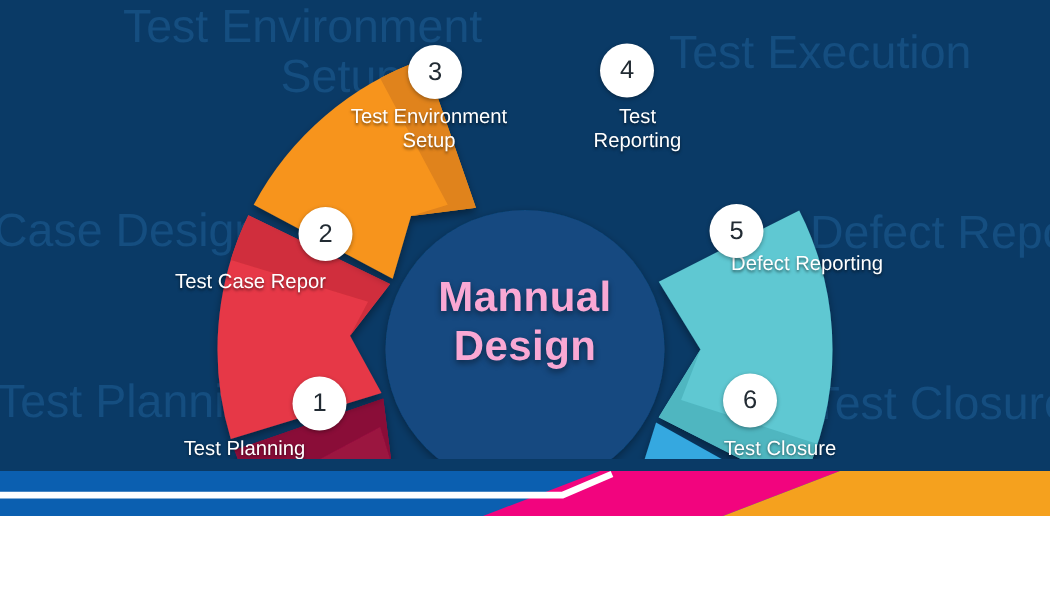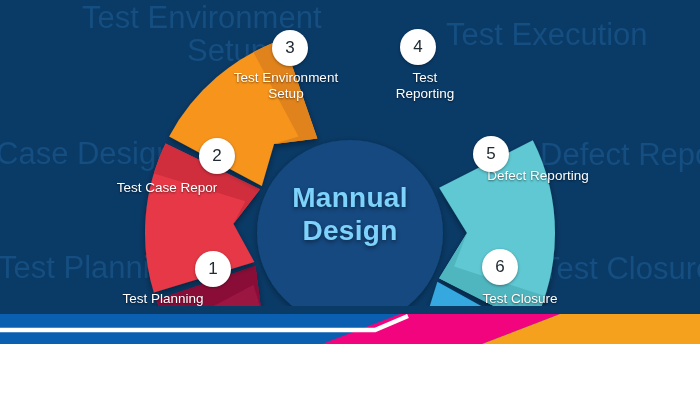--- a/index.html
+++ b/index.html
@@ -49,7 +49,7 @@
     top: 181px;
     width: 214px;
     text-align: center;
-    color: #7dd3fc;
+    color: #f9a8d4;
     font-family: "Liberation Sans", sans-serif;
     font-weight: bold;
     font-size: 28px;

